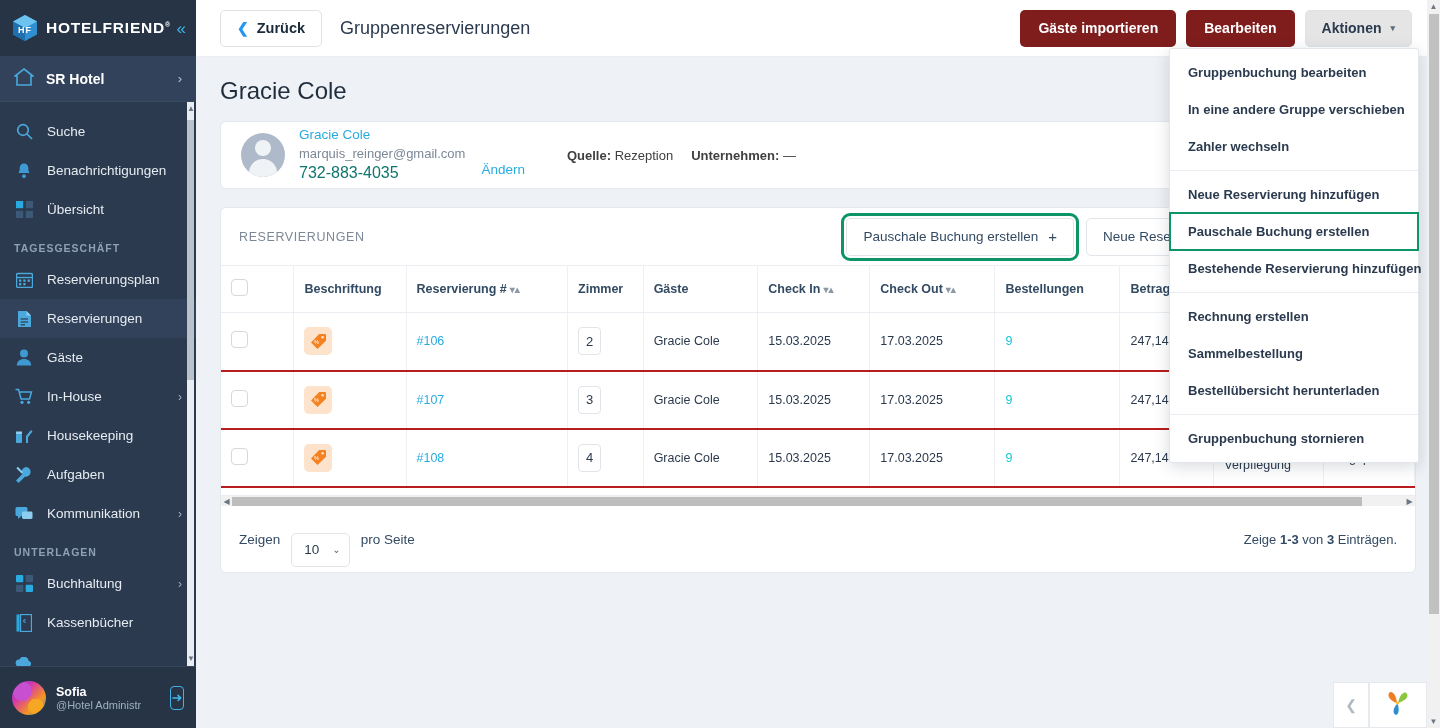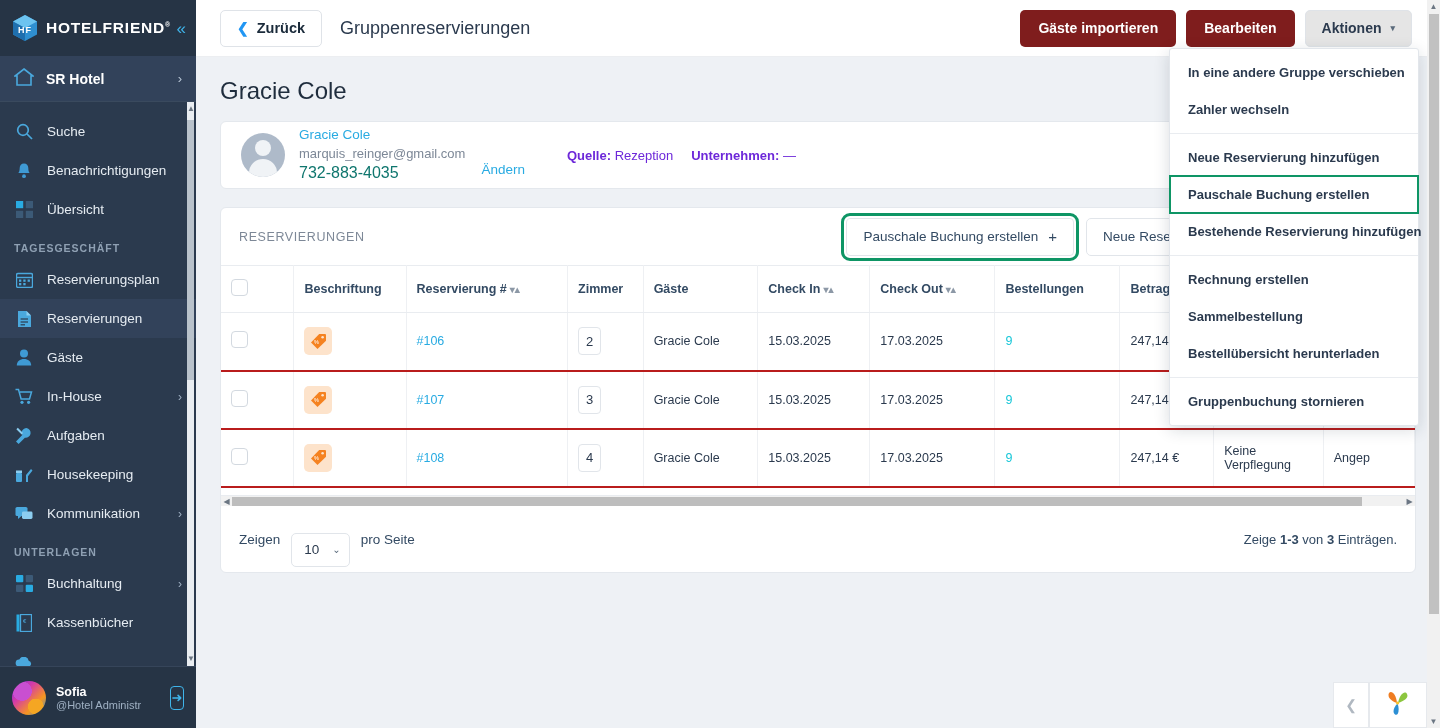--- a/index.html
+++ b/index.html
@@ -631,6 +631,7 @@
   </div>
 
   <div class="dropdown">
+    <div class="dd-item">Gruppenbuchung bearbeiten</div>
     <div class="dd-item">In eine andere Gruppe verschieben</div>
     <div class="dd-item">Zahler wechseln</div>
     <div class="dd-sep"></div>

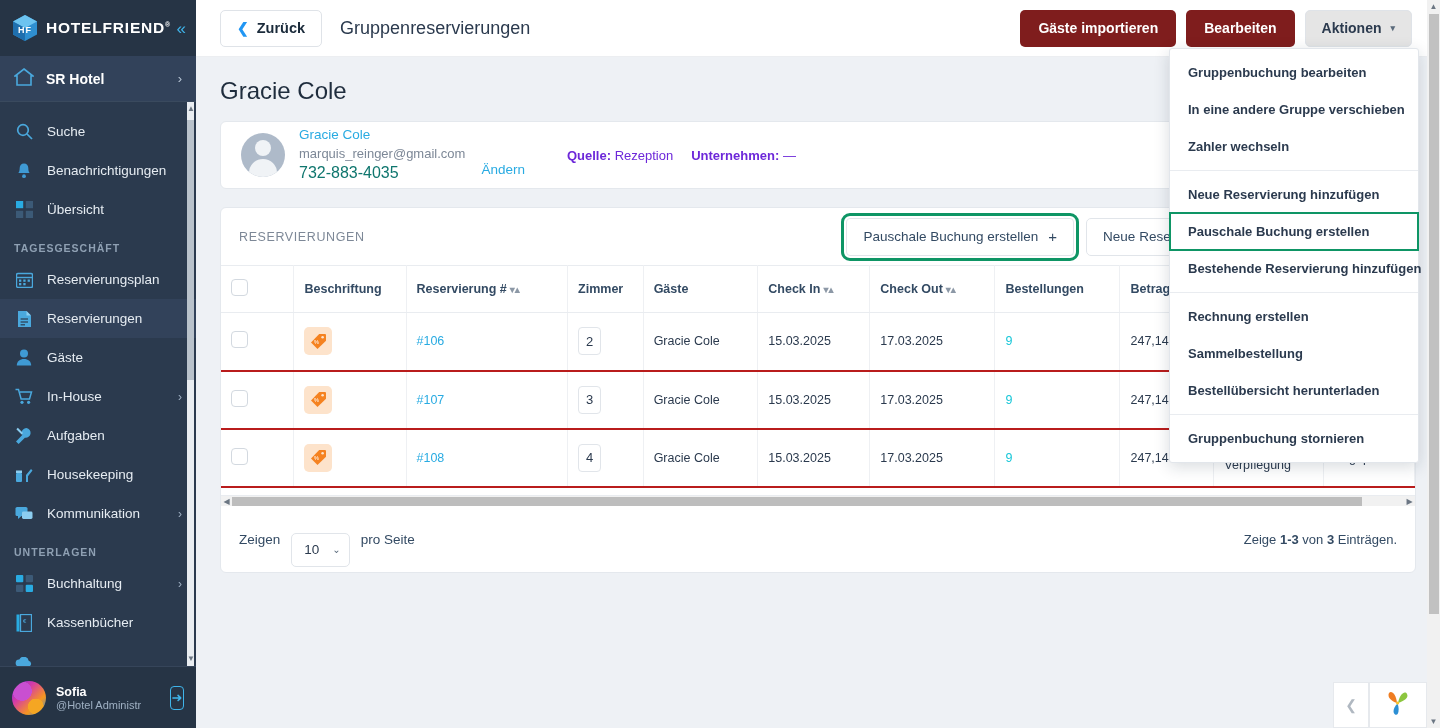--- a/index.html
+++ b/index.html
@@ -141,7 +141,7 @@
   .g-mail { font-size: 13px; color: #7d8897; }
   .g-phone { font-size: 16px; color: #0f766e; }
   .g-change { margin-left: 16px; font-size: 13.5px; color: #29abe2; cursor: pointer; align-self: center; margin-top: 28px; }
-  .g-meta { margin-left: 42px; font-size: 13px; color: #6d28d9; display: flex; gap: 18px; align-self: center; }
+  .g-meta { margin-left: 42px; font-size: 13px; color: #404040; display: flex; gap: 18px; align-self: center; }
   .g-meta b { font-weight: bold; }
   .g-amounts { margin-left: auto; display: flex; gap: 8px; }
   .amount-box {

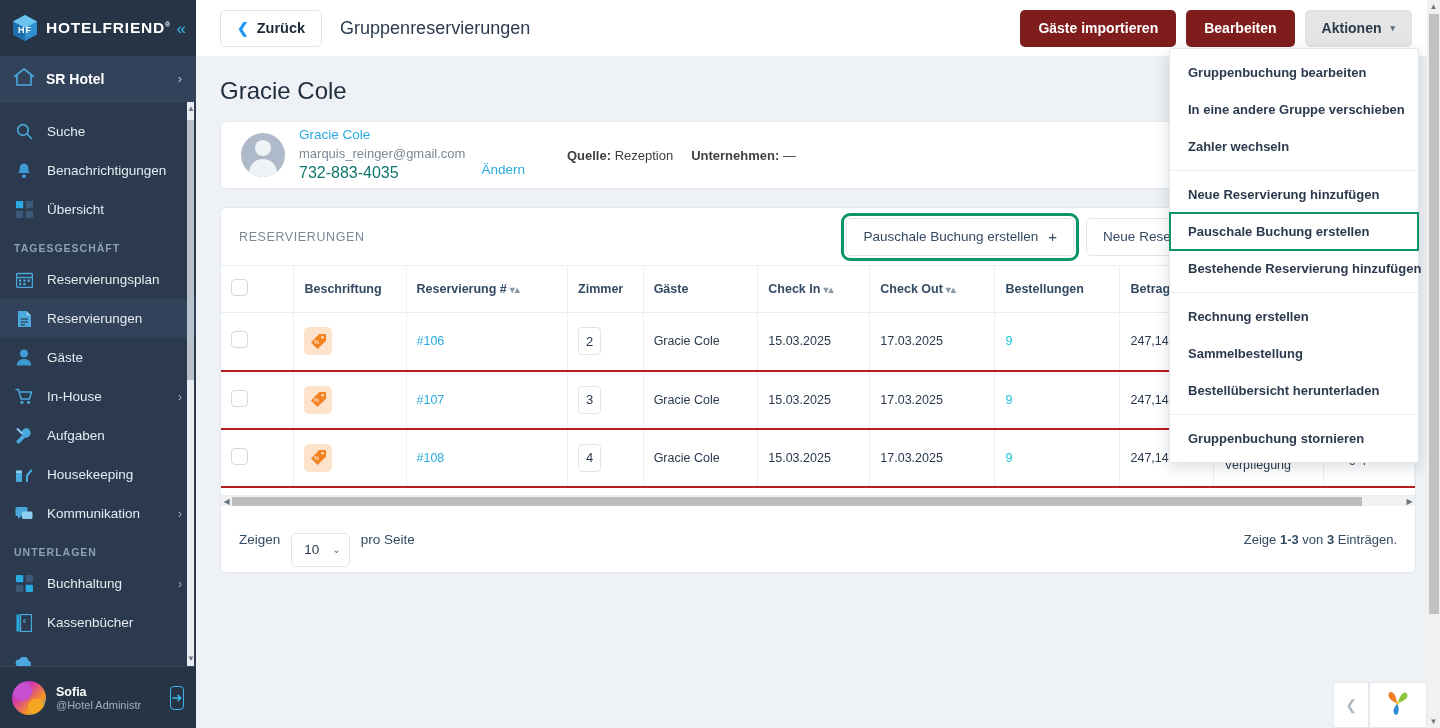--- a/index.html
+++ b/index.html
@@ -368,22 +368,22 @@
     <div class="sb-item">
       <span class="ic">
         <svg width="18" height="18" viewBox="0 0 18 18">
-            <path d="M11.5 1a4.8 4.8 0 0 0-4.2 7.1L1 14.4l2.6 2.6 6.3-6.3A4.8 4.8 0 1 0 11.5 1z" fill="#4aa8dd"></path>
-            <path d="M1.4 2.2 6.6 7.4 8 6 2.8 0.8z" fill="#8ccdf0"></path>
-          </svg>
-      </span>
-      <span class="lbl">Aufgaben</span>
-    </div>
-
-    <div class="sb-item">
-      <span class="ic">
-        <svg width="18" height="18" viewBox="0 0 18 18">
             <rect x="1" y="7" width="6" height="9" rx="1" fill="#4aa8dd"></rect>
             <rect x="1" y="4.5" width="6" height="2.5" fill="#8ccdf0"></rect>
             <path d="M11 16 L11 9 L16 3 L17.5 4.5 L13 10.2 L13 16z" fill="#4aa8dd"></path>
           </svg>
       </span>
       <span class="lbl">Housekeeping</span>
+    </div>
+
+    <div class="sb-item">
+      <span class="ic">
+        <svg width="18" height="18" viewBox="0 0 18 18">
+            <path d="M11.5 1a4.8 4.8 0 0 0-4.2 7.1L1 14.4l2.6 2.6 6.3-6.3A4.8 4.8 0 1 0 11.5 1z" fill="#4aa8dd"></path>
+            <path d="M1.4 2.2 6.6 7.4 8 6 2.8 0.8z" fill="#8ccdf0"></path>
+          </svg>
+      </span>
+      <span class="lbl">Aufgaben</span>
     </div>
 
     <div class="sb-item">

